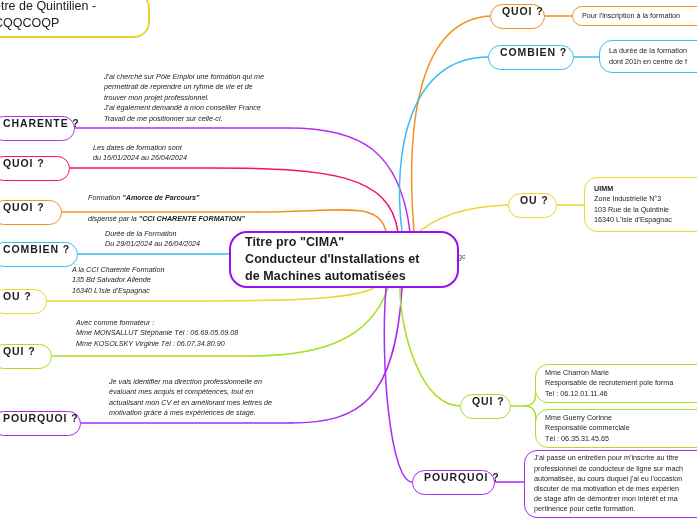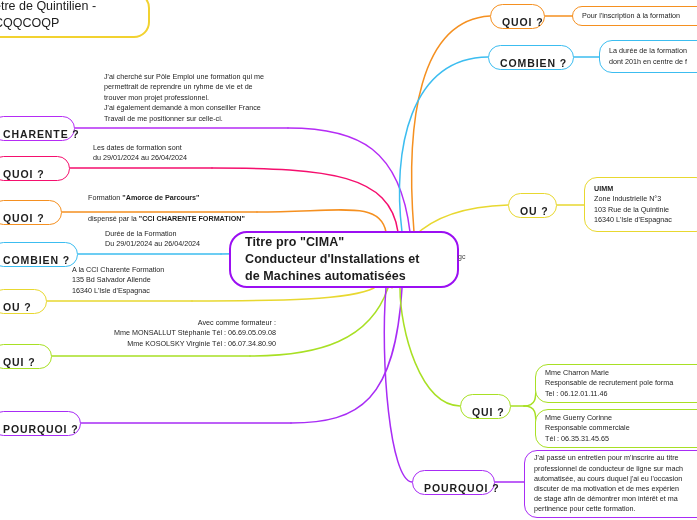--- a/index.html
+++ b/index.html
@@ -32,7 +32,7 @@
     border-width: 1.6px;
     border-radius: 14px;
     display: flex;
-    align-items: flex-end;
+    align-items: flex-start;
     color: #1d1d1d;
   }
   .node-label {

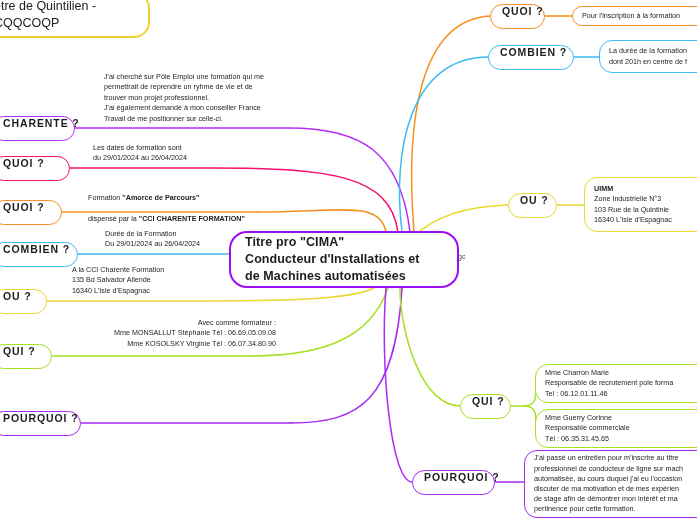--- a/index.html
+++ b/index.html
@@ -91,6 +91,7 @@
     line-height: 1.45;
     color: #1d1d1d;
     white-space: pre-line;
+    font-style: italic;
   }
   .plain-text b { font-weight: bold; }
   .tiny-note {

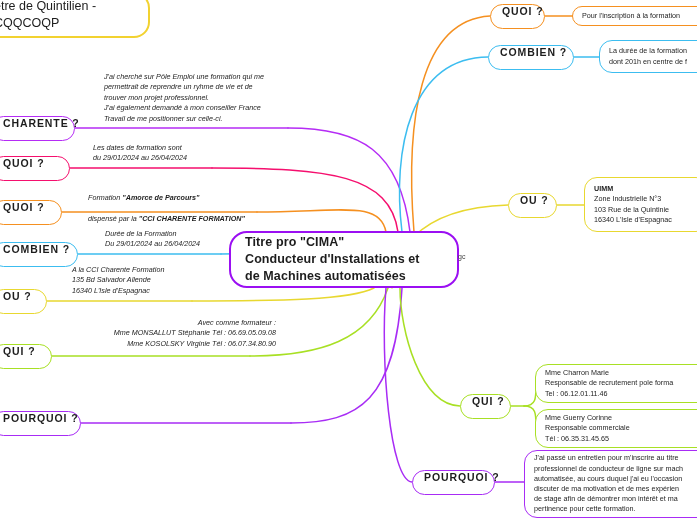--- a/index.html
+++ b/index.html
@@ -191,7 +191,7 @@
 Travail de me positionner sur celle-ci.</div>
 
   <div class="plain-text" style="left:93px; top:143px; width:150px;">Les dates de formation sont
-du 29/01/2024 au 26/04/2024</div>
+du 16/01/2024 au 26/04/2024</div>
 
   <div class="plain-text" style="left:88px; top:183px; width:200px;">
     <span class="ml">Formation <b>"Amorce de Parcours"</b></span>

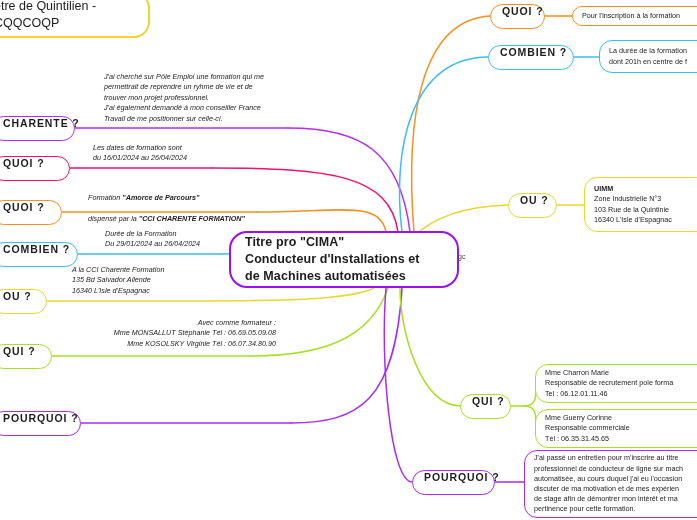--- a/index.html
+++ b/index.html
@@ -205,7 +205,7 @@
 135 Bd Salvador Allende
 16340 L'Isle d'Espagnac</div>
 
-  <div class="plain-text" style="left:76px; top:318px; width:200px;text-align:right;">Avec comme formateur :
+  <div class="plain-text" style="left:76px; top:318px; width:200px;">Avec comme formateur :
 Mme MONSALLUT Stéphanie Tél : 06.69.05.09.08
 Mme KOSOLSKY Virginie Tél : 06.07.34.80.90</div>
 

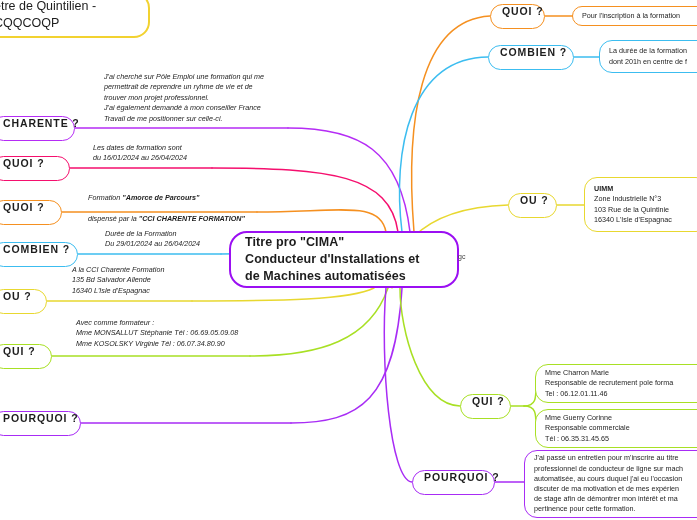--- a/index.html
+++ b/index.html
@@ -209,6 +209,10 @@
 Mme MONSALLUT Stéphanie Tél : 06.69.05.09.08
 Mme KOSOLSKY Virginie Tél : 06.07.34.80.90</div>
 
+  <div class="plain-text" style="left:109px; top:377px; width:195px;">Je vais identifier ma direction professionnelle en
+évaluant mes acquis et compétences, tout en
+actualisant mon CV et en améliorant mes lettres de
+motivation grâce à mes expériences de stage.</div>
 
   <div class="node pill pill-right" style="left:490px; top:4px; width:55px; border-color:#f59020;">
     <span class="node-label" style="text-align:center;">QUOI ?</span>

